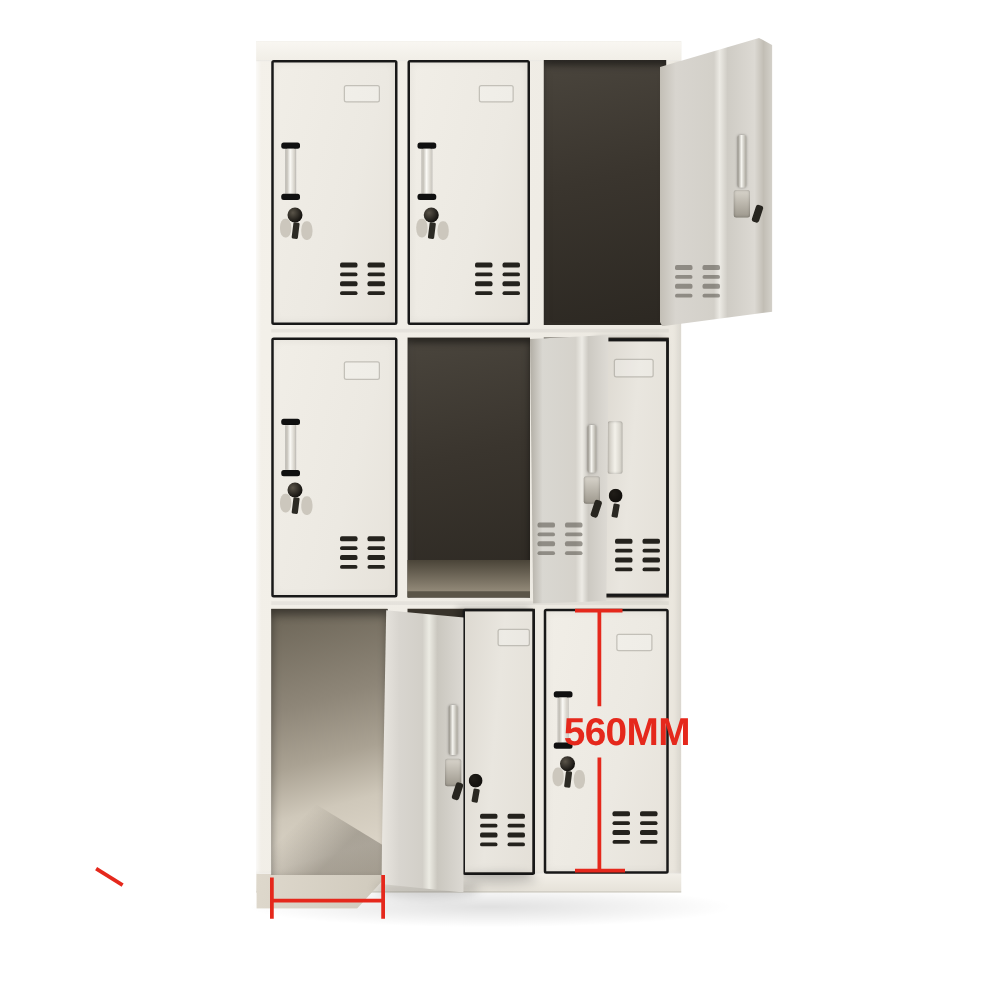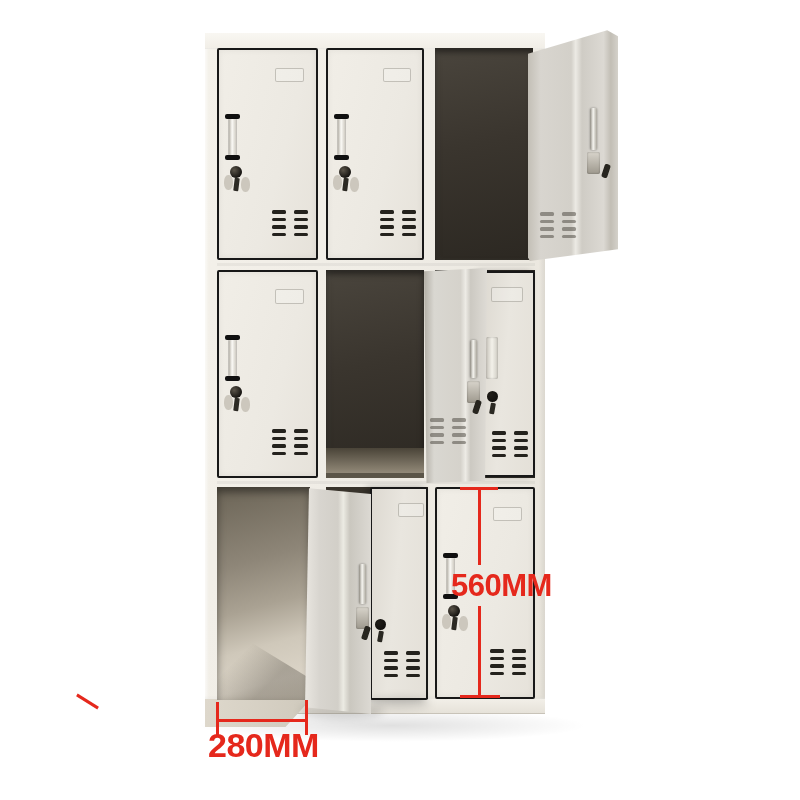--- a/index.html
+++ b/index.html
@@ -318,7 +318,6 @@
   <div class="abs red" style="left:216px;top:702px;width:3px;height:33px;"></div>
   <div class="abs red" style="left:217px;top:719px;width:91px;height:3px;"></div>
   <div class="abs red" style="left:305px;top:700px;width:3px;height:35px;"></div>
-  <div class="dim-label lbl-280">280MM</div>
 
   <div class="abs red" style="left:75px;top:700px;width:25px;height:3px;transform:rotate(32deg);"></div>
 </div>

